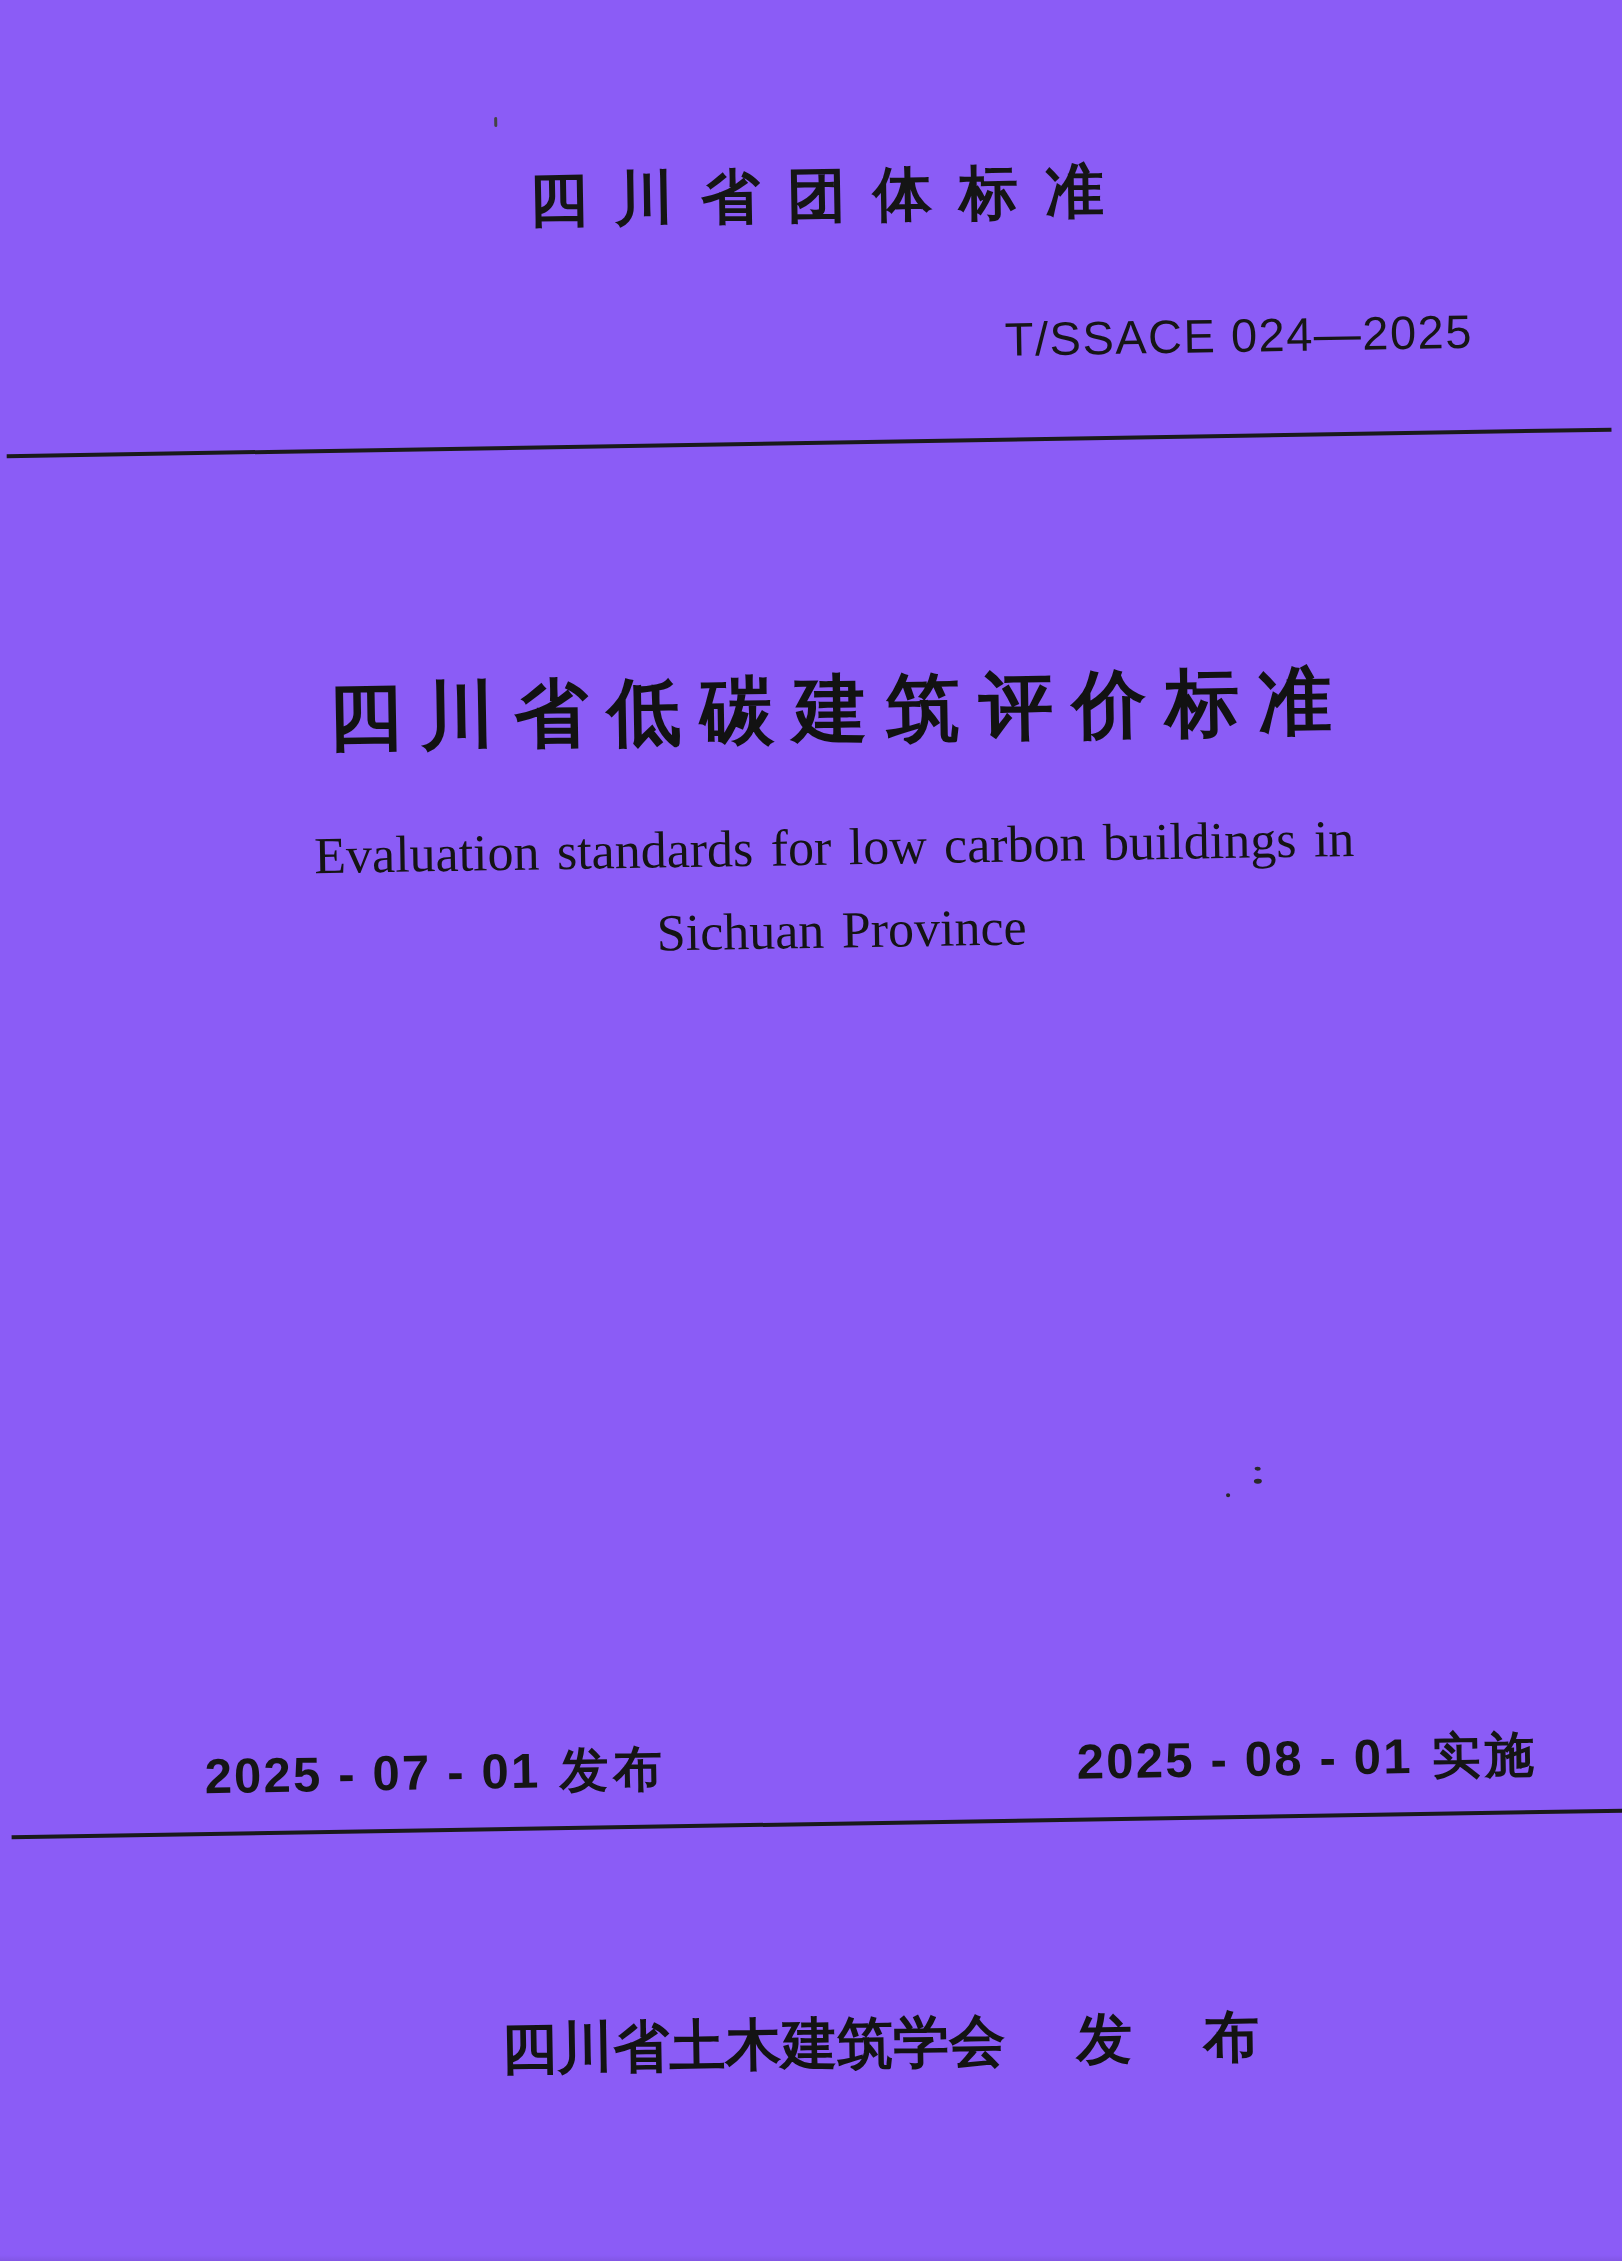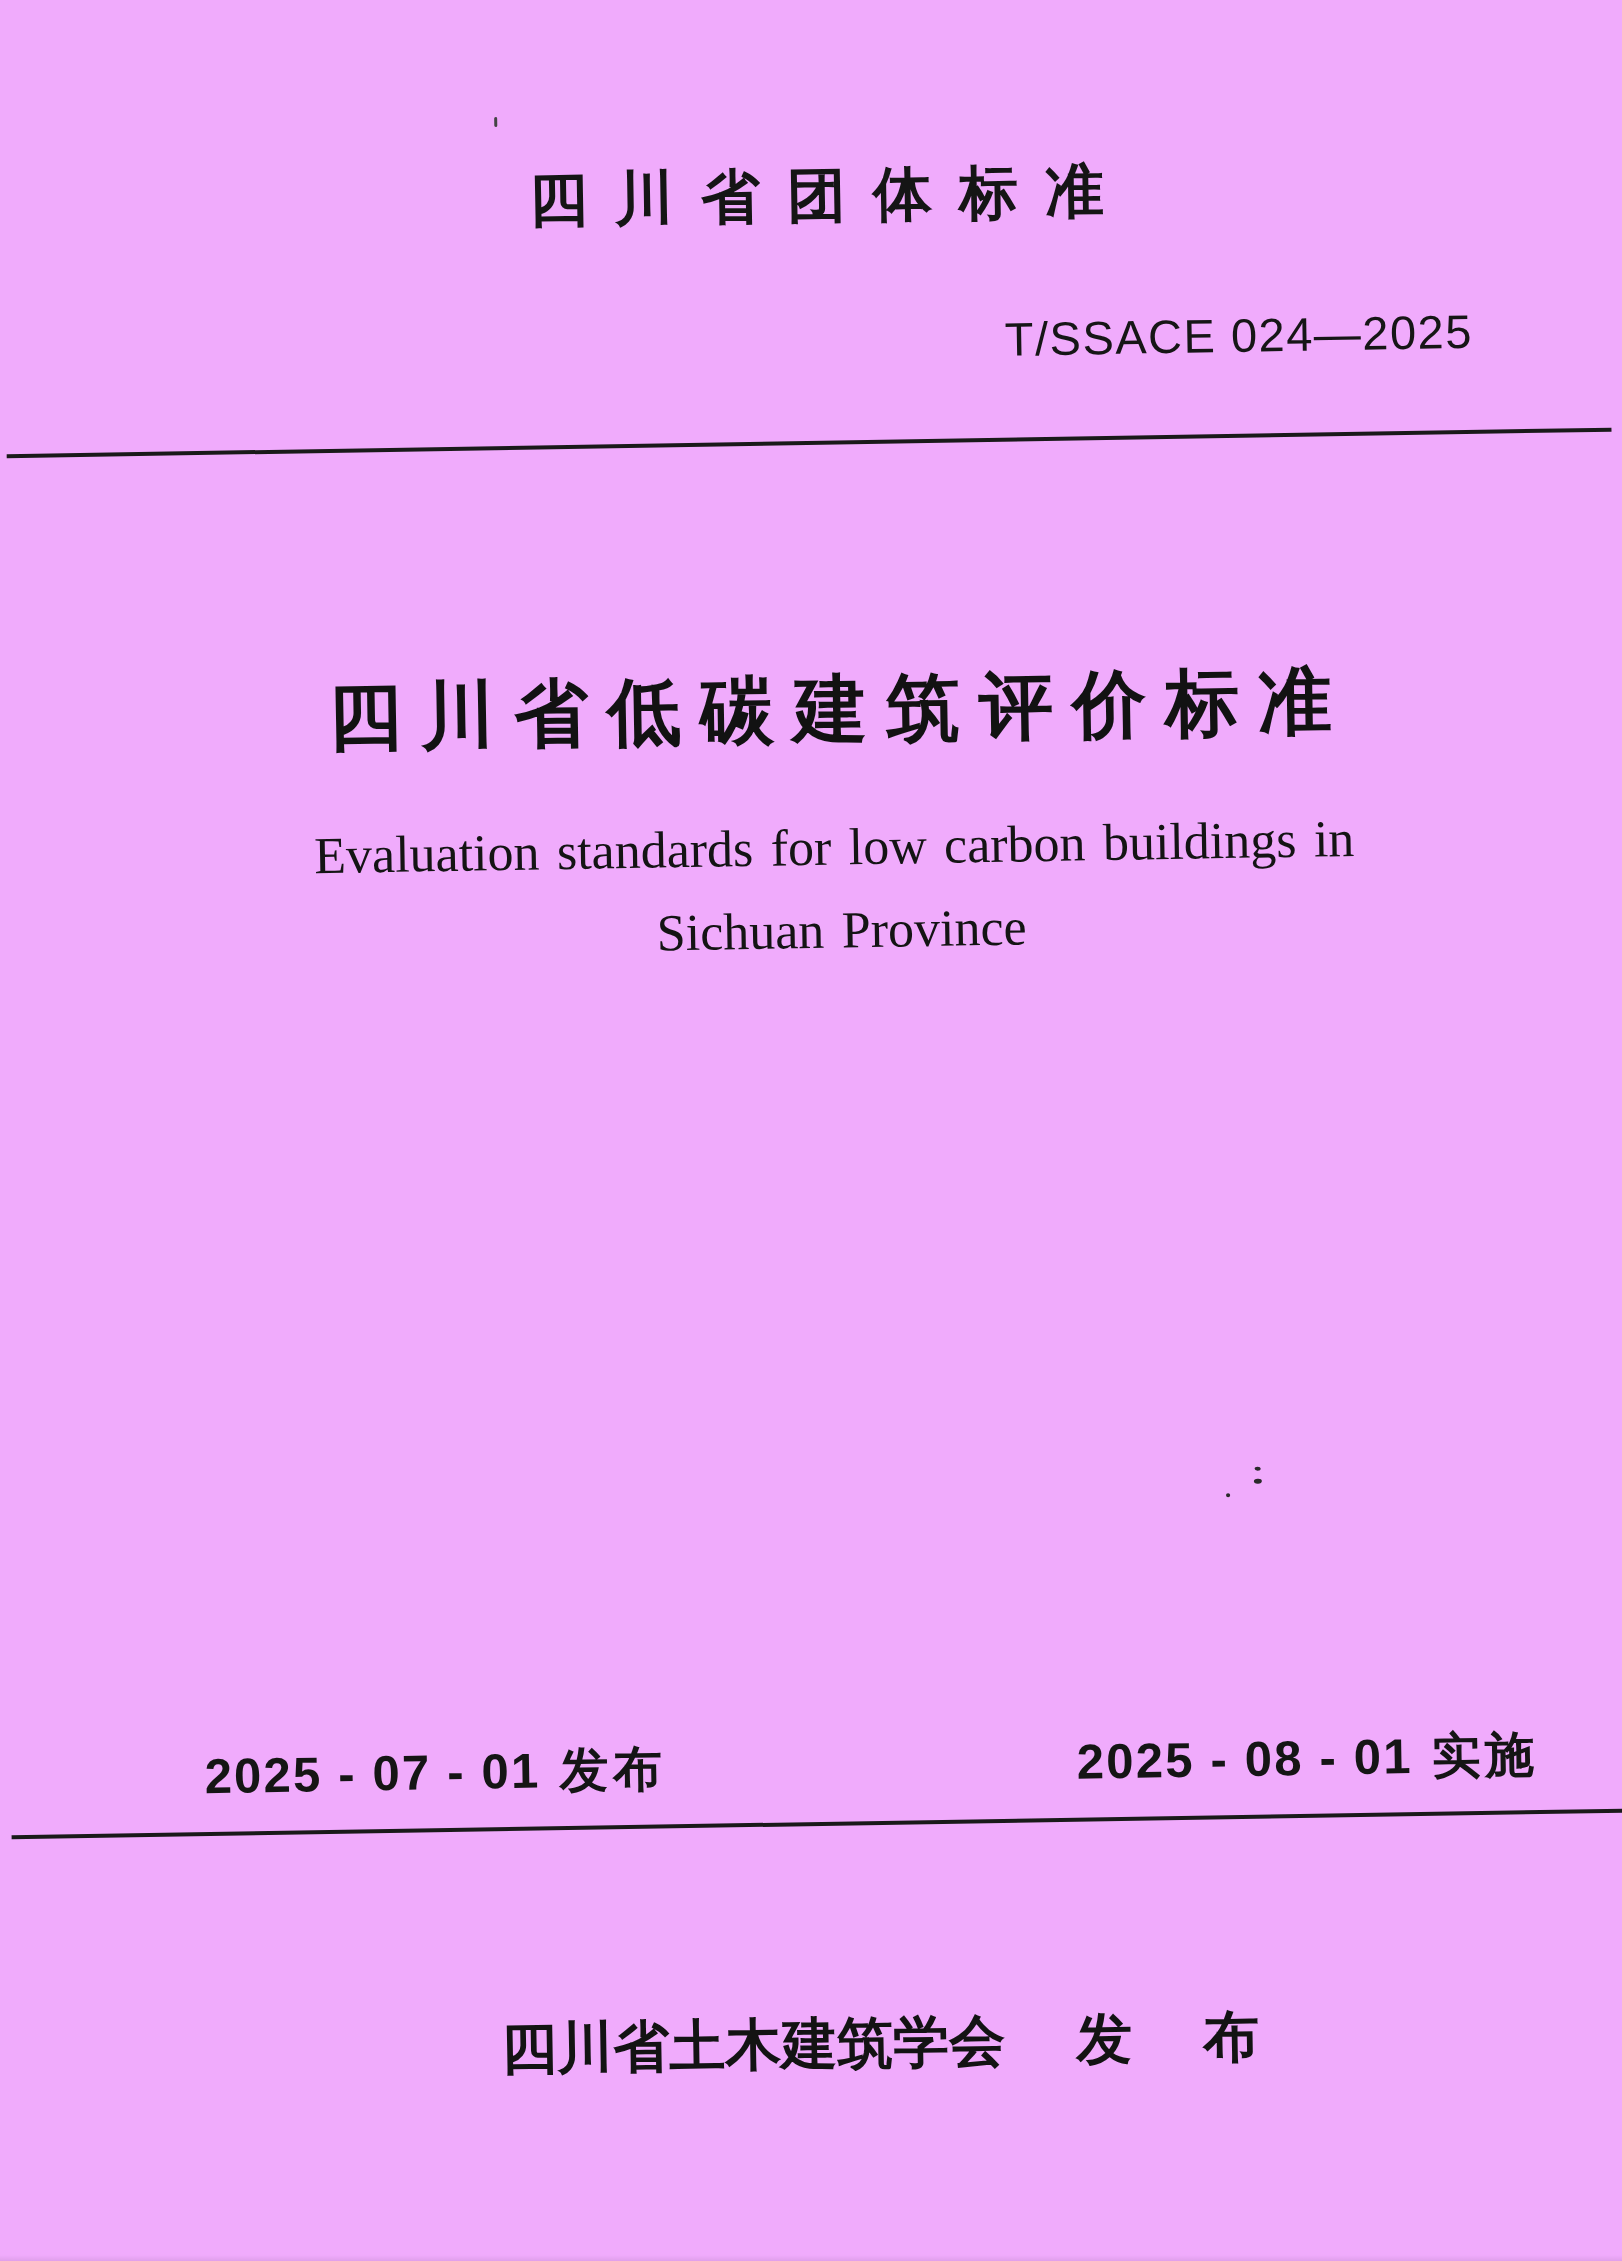--- a/index.html
+++ b/index.html
@@ -15,7 +15,7 @@
     position: relative;
     width: 1623px;
     height: 2261px;
-    background: #f0abfc;
+    background: #8b5cf6;
   }
   
   .tilt {

